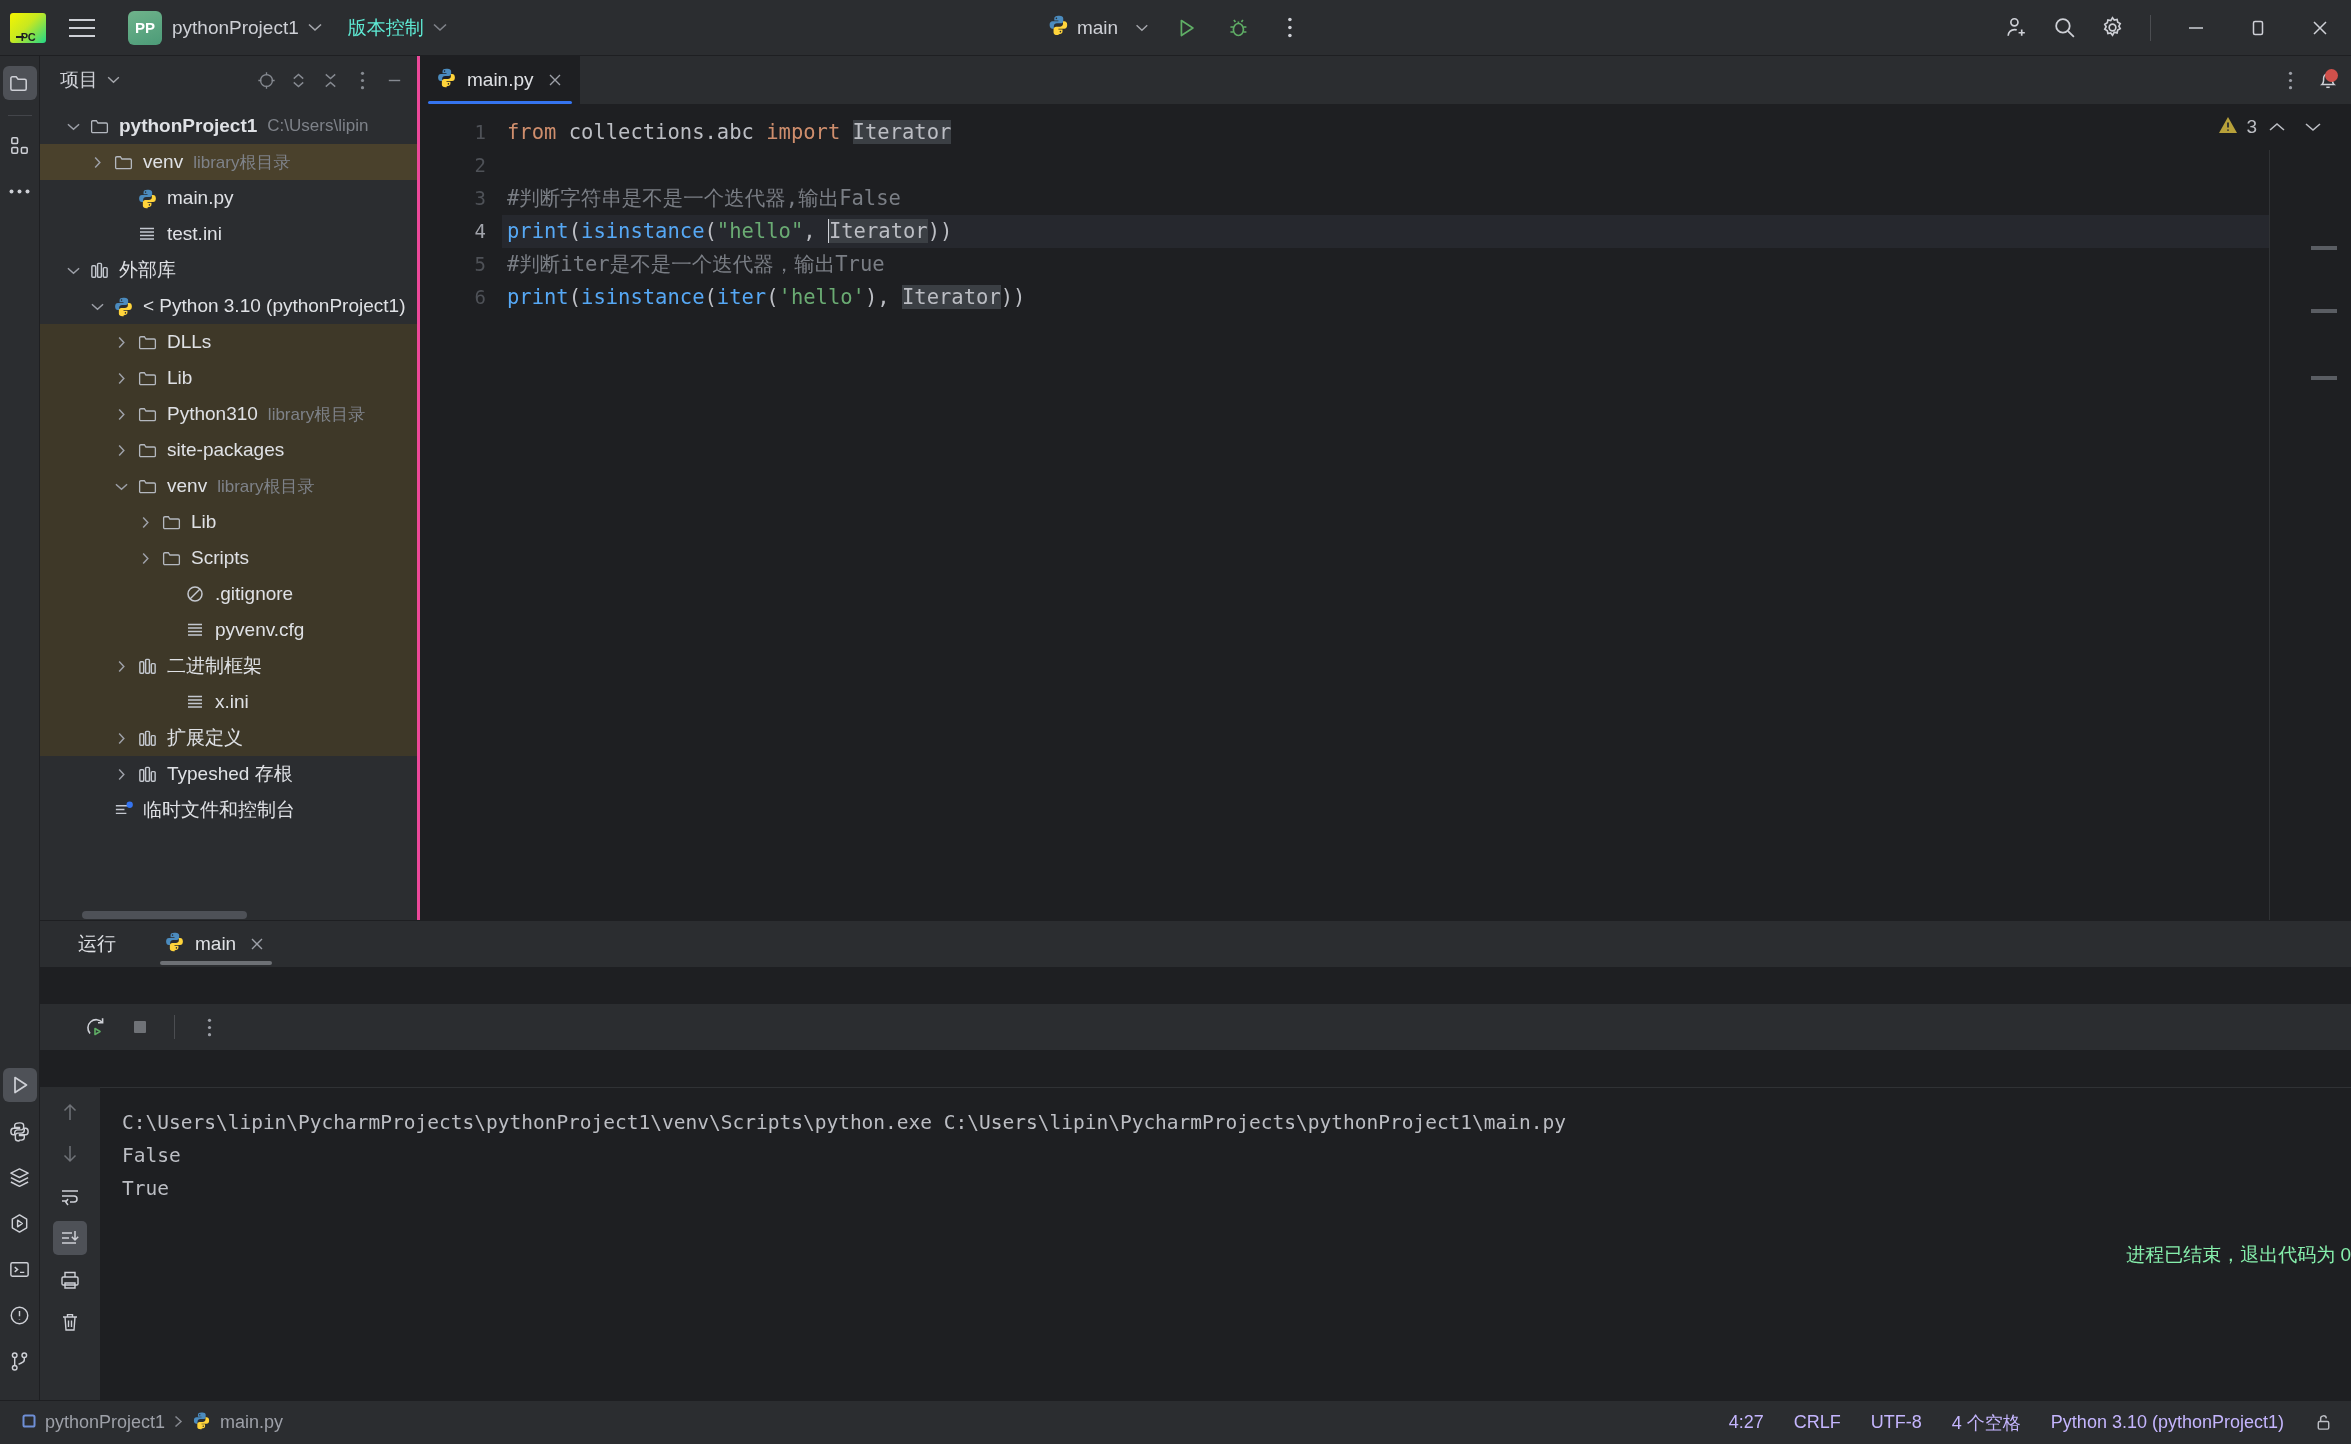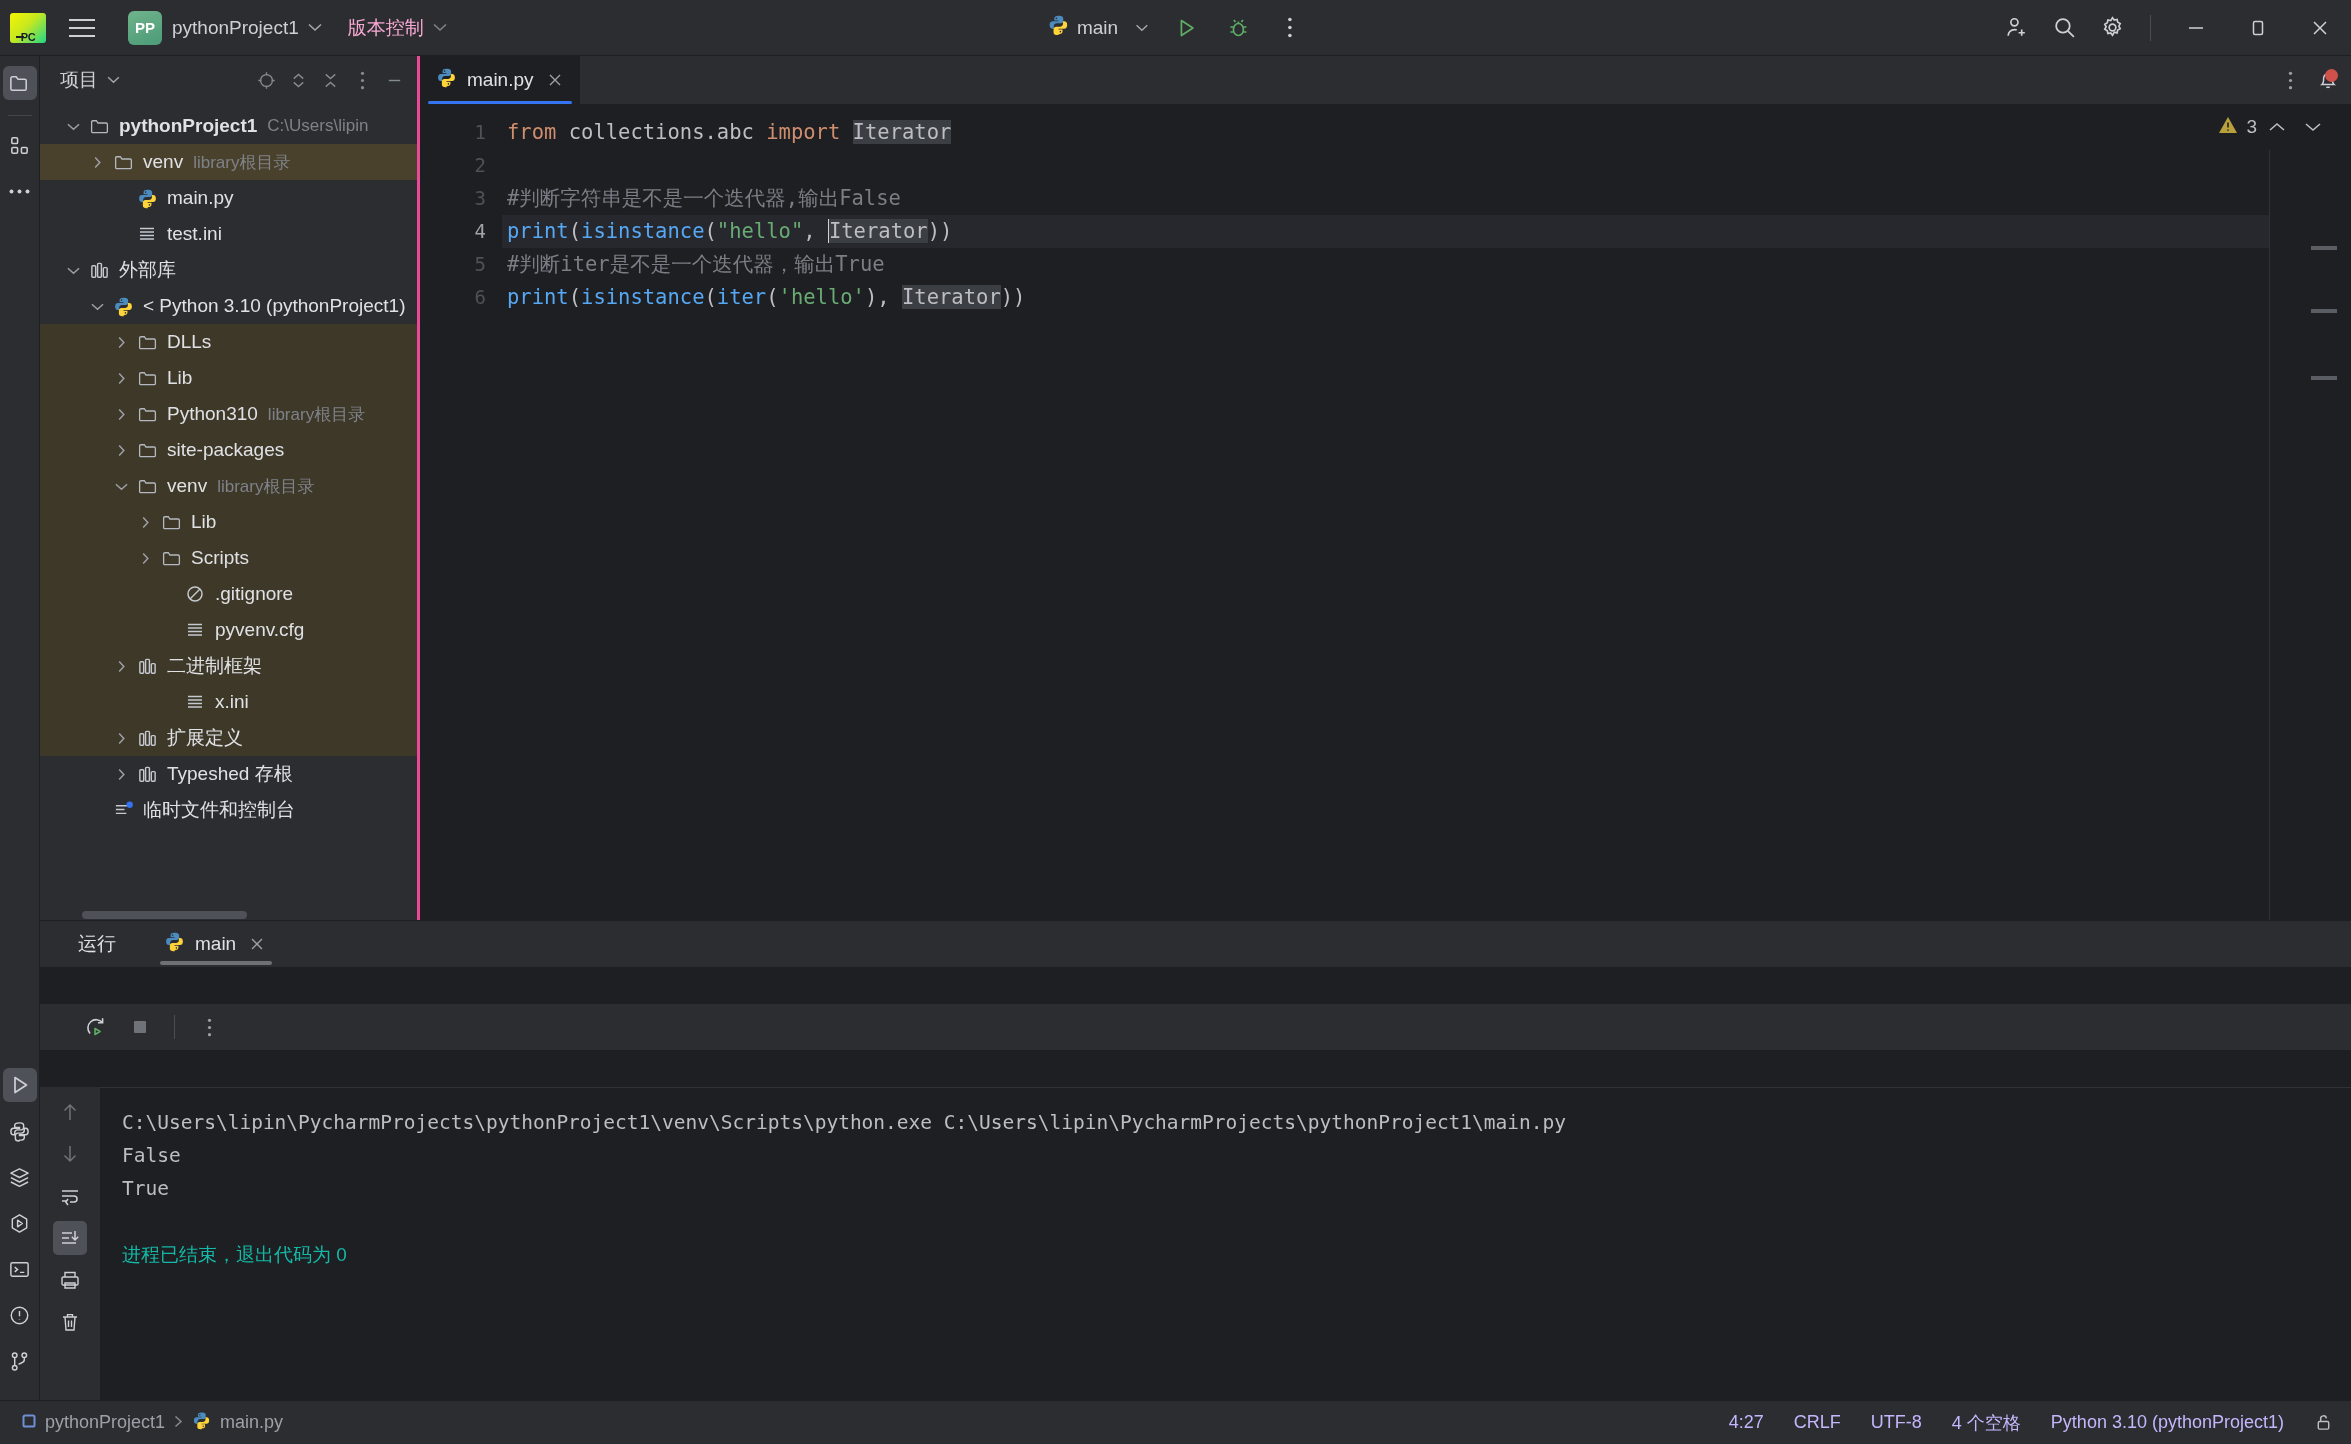--- a/index.html
+++ b/index.html
@@ -48,7 +48,7 @@
     display:flex; align-items:center; height:40px; padding: 0 8px; border-radius:6px;
     color:#ced0d6; font-size:19px; cursor:pointer; white-space:nowrap;
   }
-  .tb-item.dim { color:#f9a8d4; }
+  .tb-item.dim { color:#5eead4; }
   .chev { margin-left:9px; opacity:.75; display:inline-block; }
   .chev svg { display:block; }
 

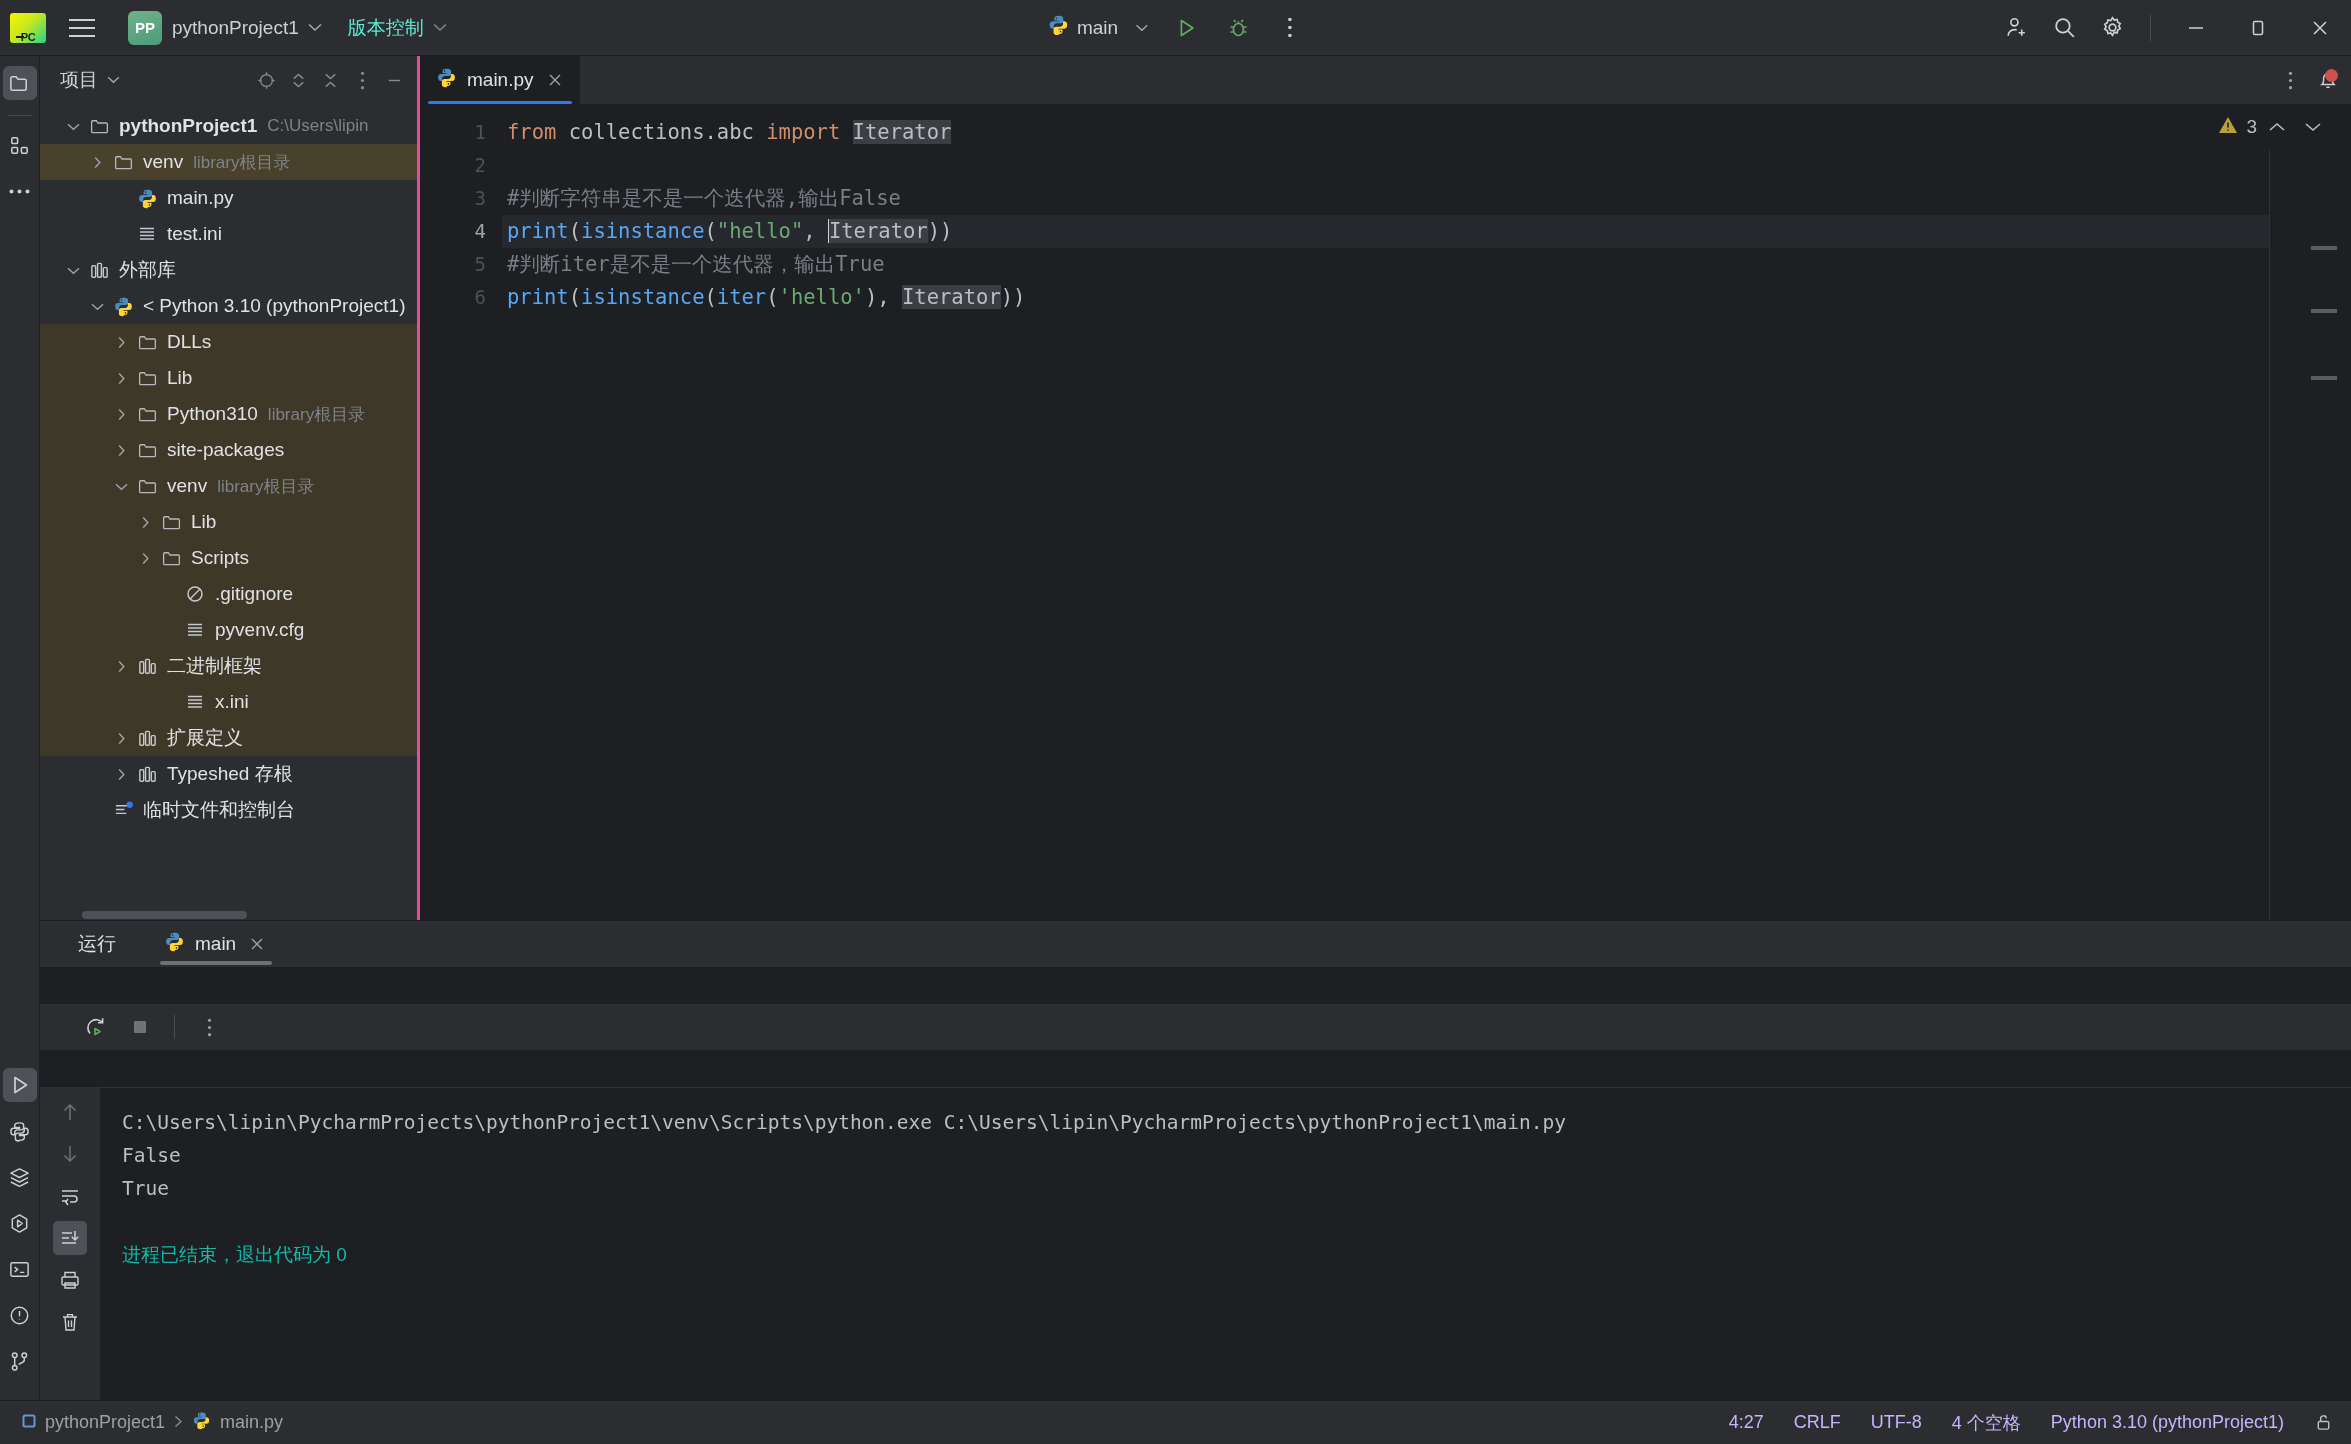--- a/index.html
+++ b/index.html
@@ -175,7 +175,7 @@
   }
   .console .cn { white-space:pre; }
   .console .gap { height:33px; }
-  .console .zh { font-family:"Liberation Sans", sans-serif; color:#14b8a6; font-size:19px;}
+  .console .zh { font-family:"Liberation Sans", sans-serif; color:#86efac; font-size:19px;text-align:right;}
 
   
   .run-toolbar { height:46px; flex:0 0 46px; background:#2b2d30; display:flex; align-items:center; padding-left:36px; gap:4px;}

